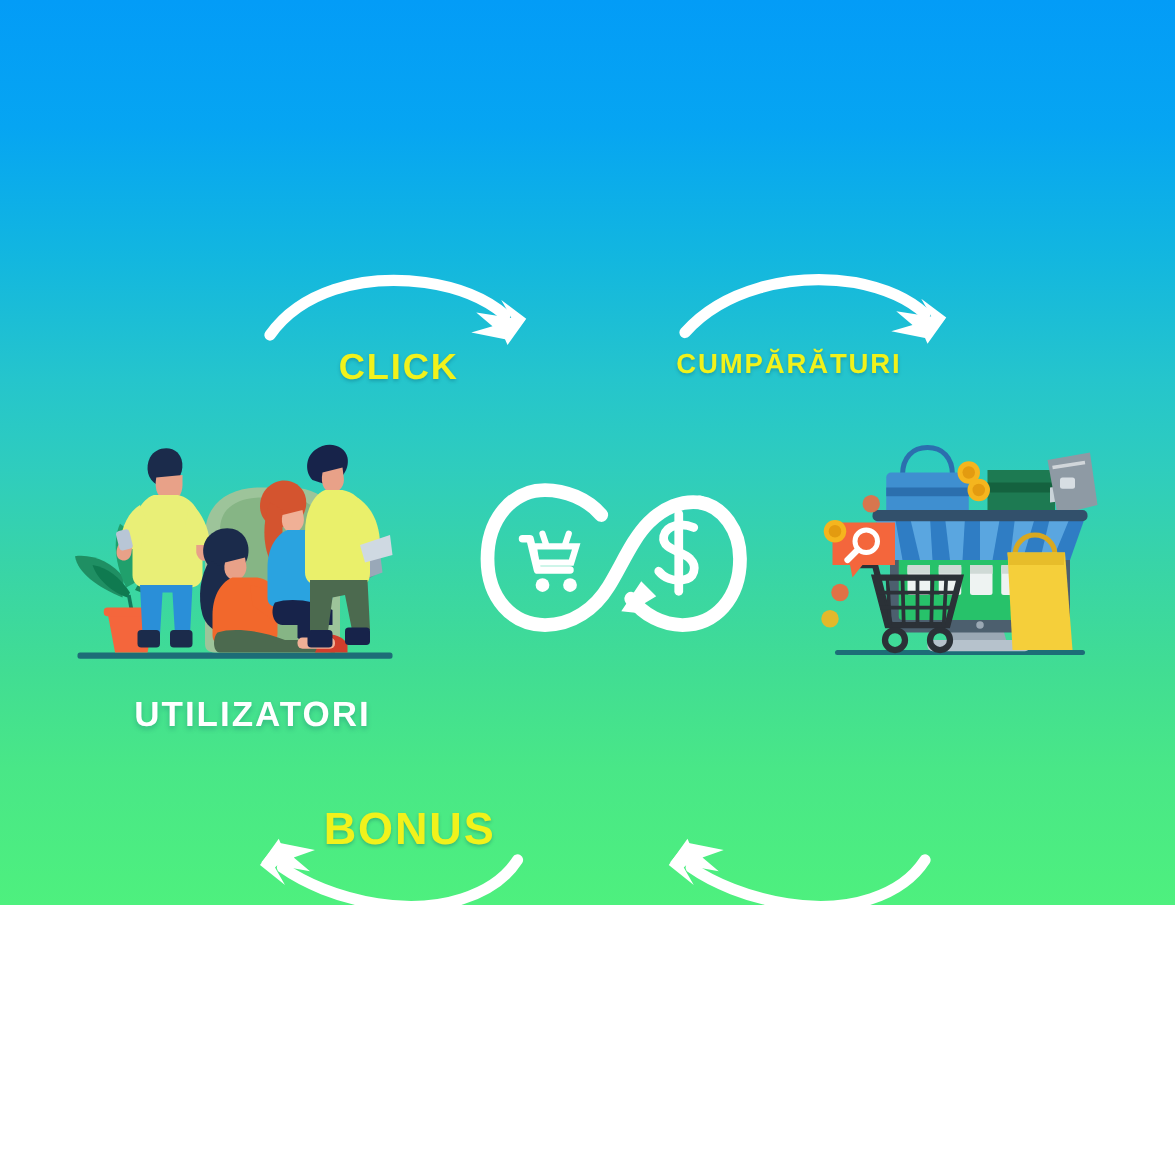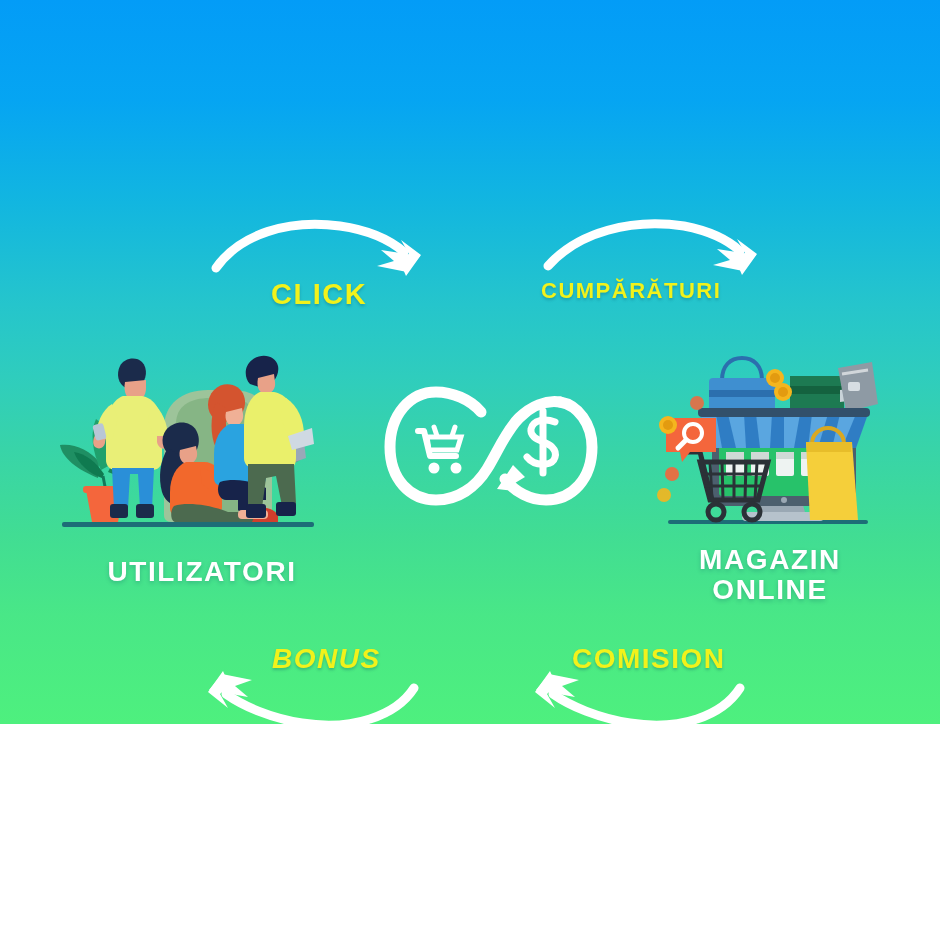--- a/index.html
+++ b/index.html
@@ -312,10 +312,6 @@
 
   <div class="node-caption" id="caption-users">UTILIZATORI</div>
 
-  <div class="node-caption" id="caption-shop">
-    <div>MAGAZIN</div>
-    <div>ONLINE</div>
-  </div>
 
 </div>
 

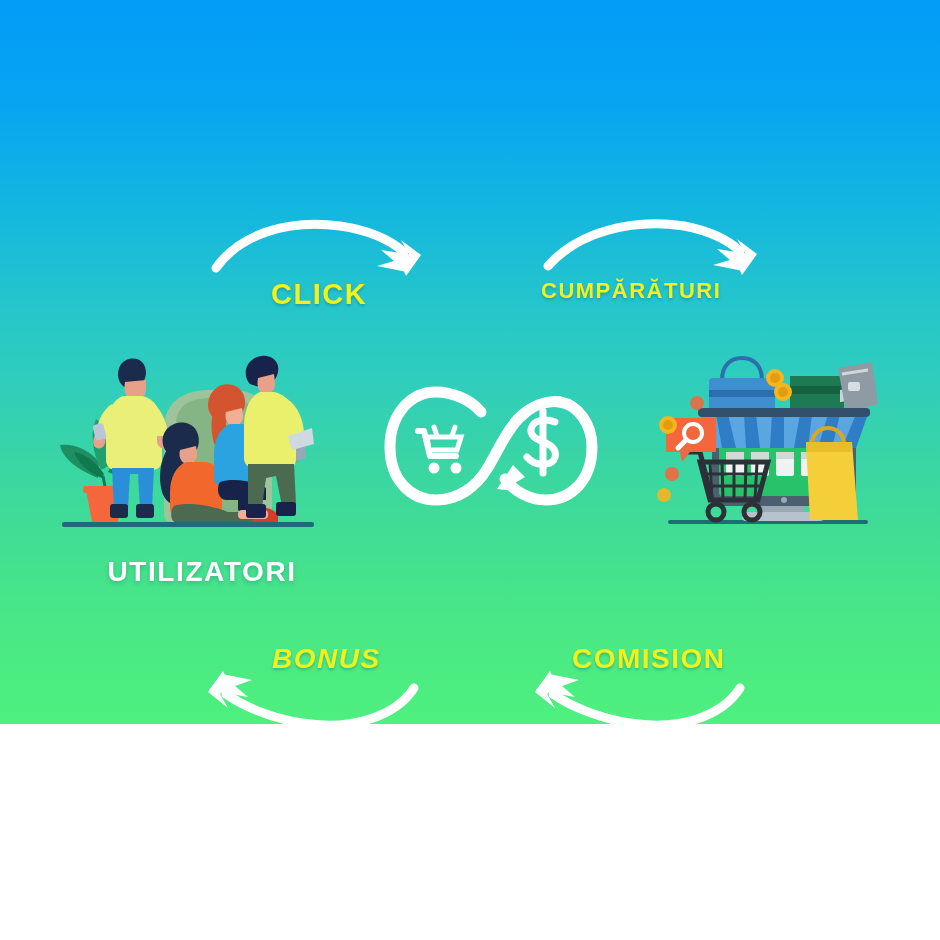--- a/index.html
+++ b/index.html
@@ -34,7 +34,7 @@
   }
   #label-click      {left:271px;top:280px;font-size:29px;}
   #label-cumparaturi{left:541px;top:280px;font-size:22px;}
-  #label-bonus      {left:272px;top:645px;font-size:28px;font-style:italic;}
+  #label-bonus      {left:259px;top:645px;font-size:36px;}
   #label-comision   {left:572px;top:645px;font-size:28px;}
 
   

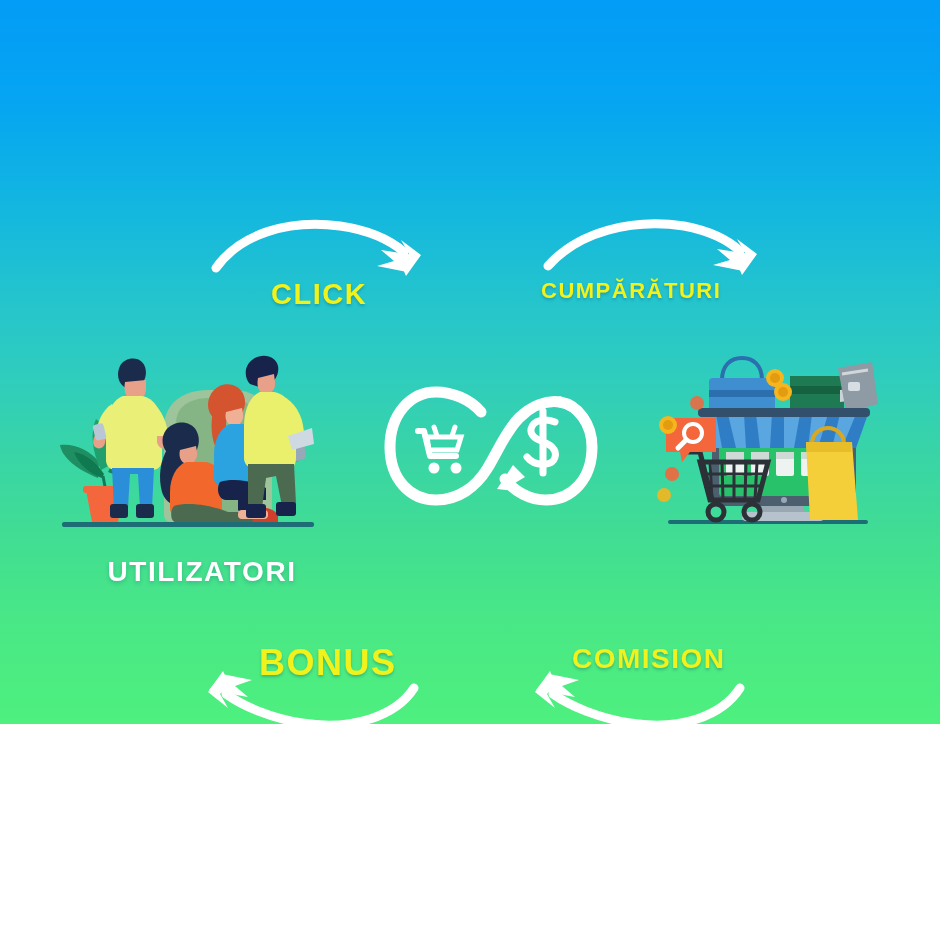--- a/index.html
+++ b/index.html
@@ -306,7 +306,6 @@
 
   <div class="arrow-label" id="label-cumparaturi">CUMPĂRĂTURI</div>
 
-  <div class="arrow-label" id="label-comision">COMISION</div>
 
   <div class="arrow-label" id="label-bonus">BONUS</div>
 

